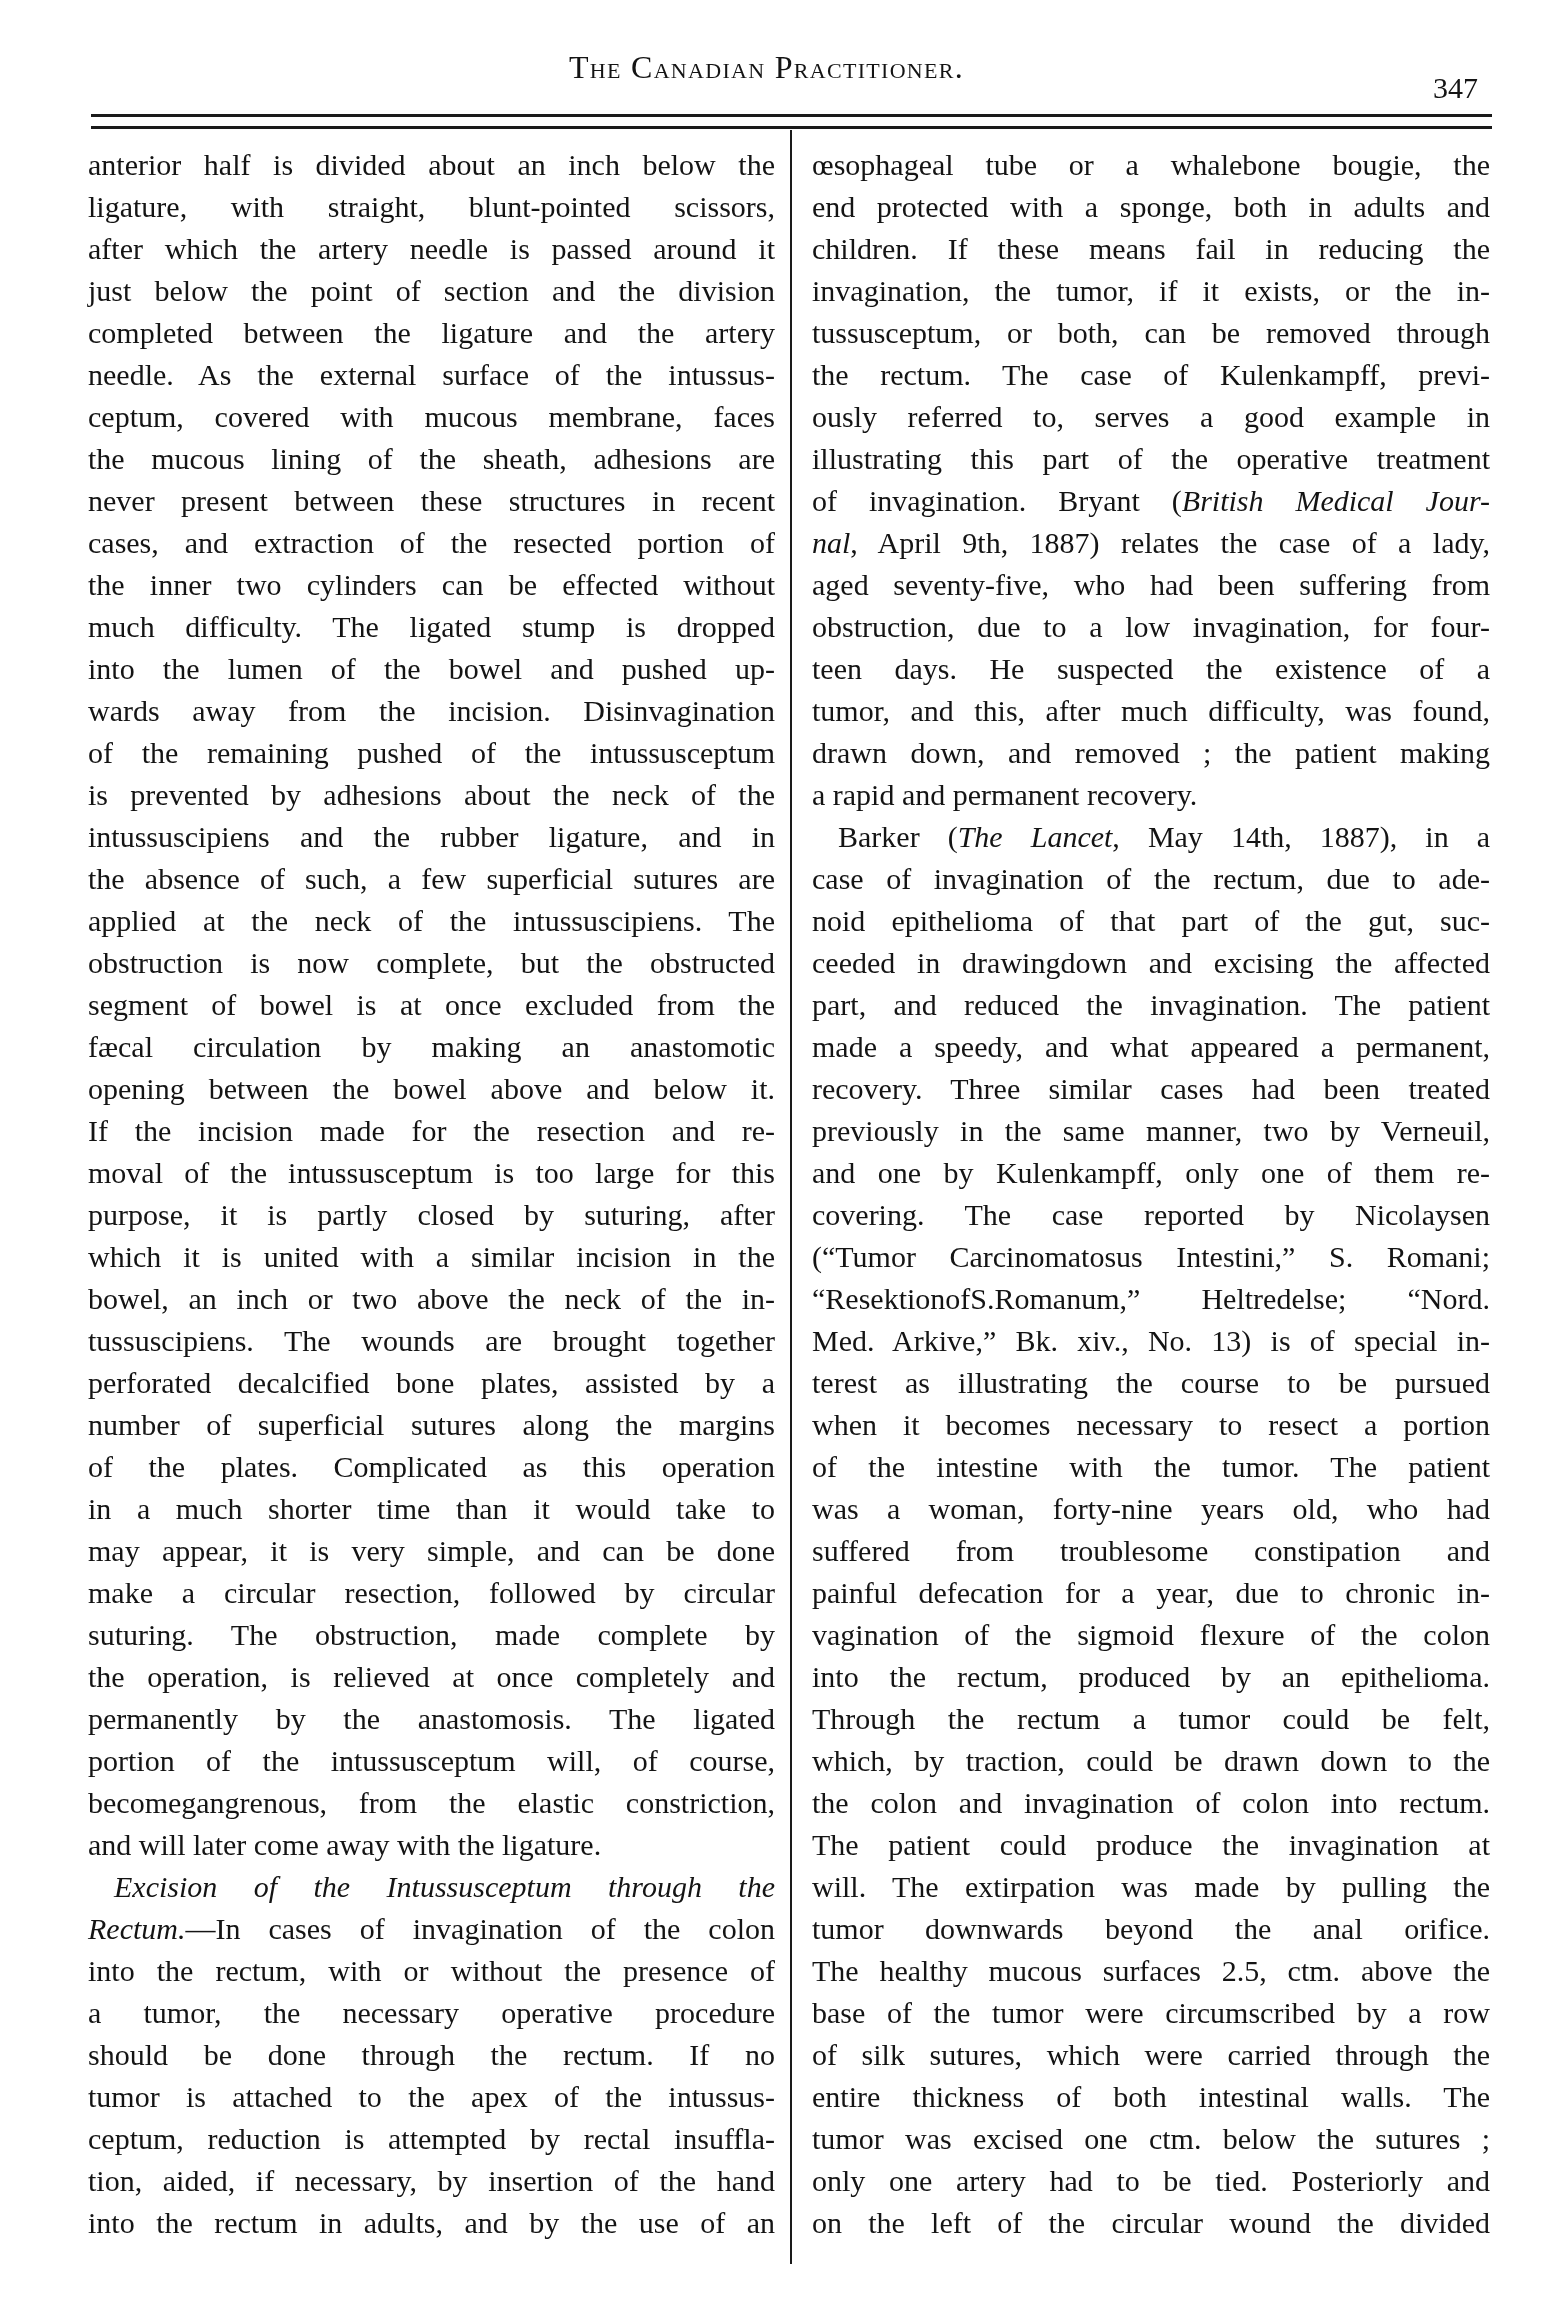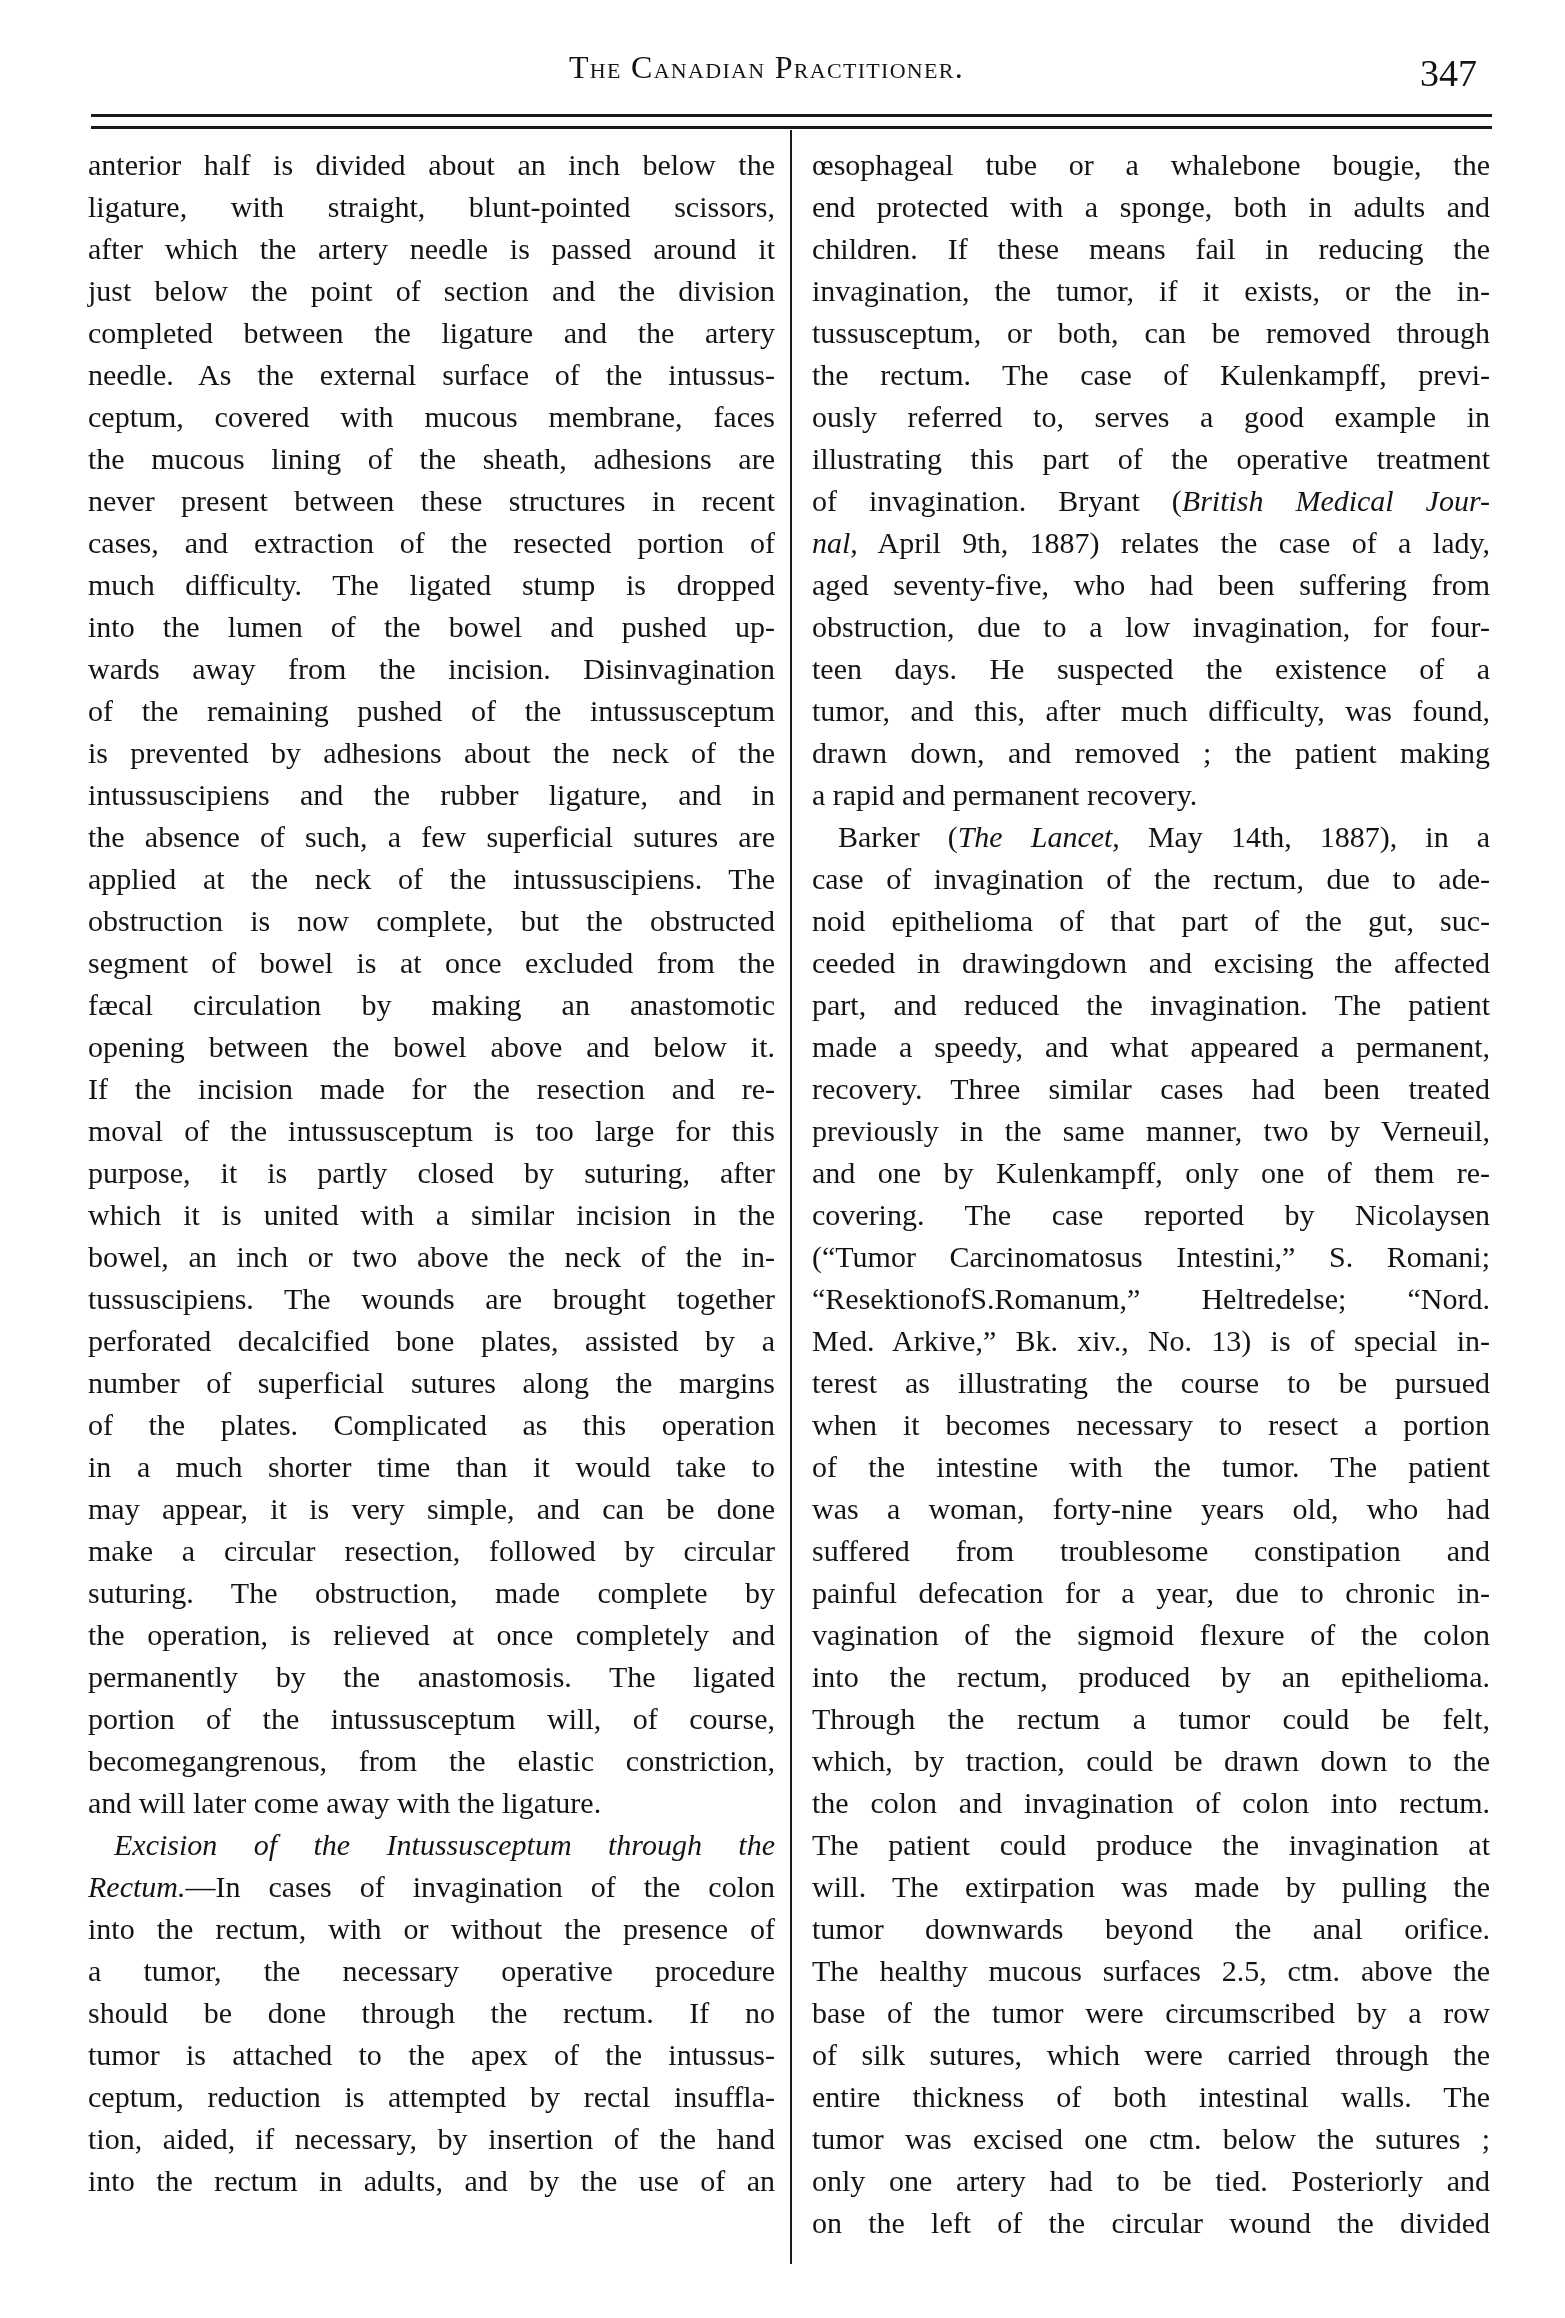--- a/index.html
+++ b/index.html
@@ -15,8 +15,8 @@
     font-variant: small-caps; letter-spacing: 1.3px; white-space: nowrap;
   }
   .page-number {
-    position: absolute; left: 1420px; width: 71px; top: 54px;
-    text-align: left; font-size: 38px; line-height: 39px;
+    position: absolute; left: 1420px; width: 71px; top: 68px;
+    text-align: center; font-size: 30px; line-height: 39px;
   }
   .rule { position: absolute; left: 91px; width: 1401px; height: 2.6px; background: #1a1a1a; }
   .rule.top { top: 114px; }

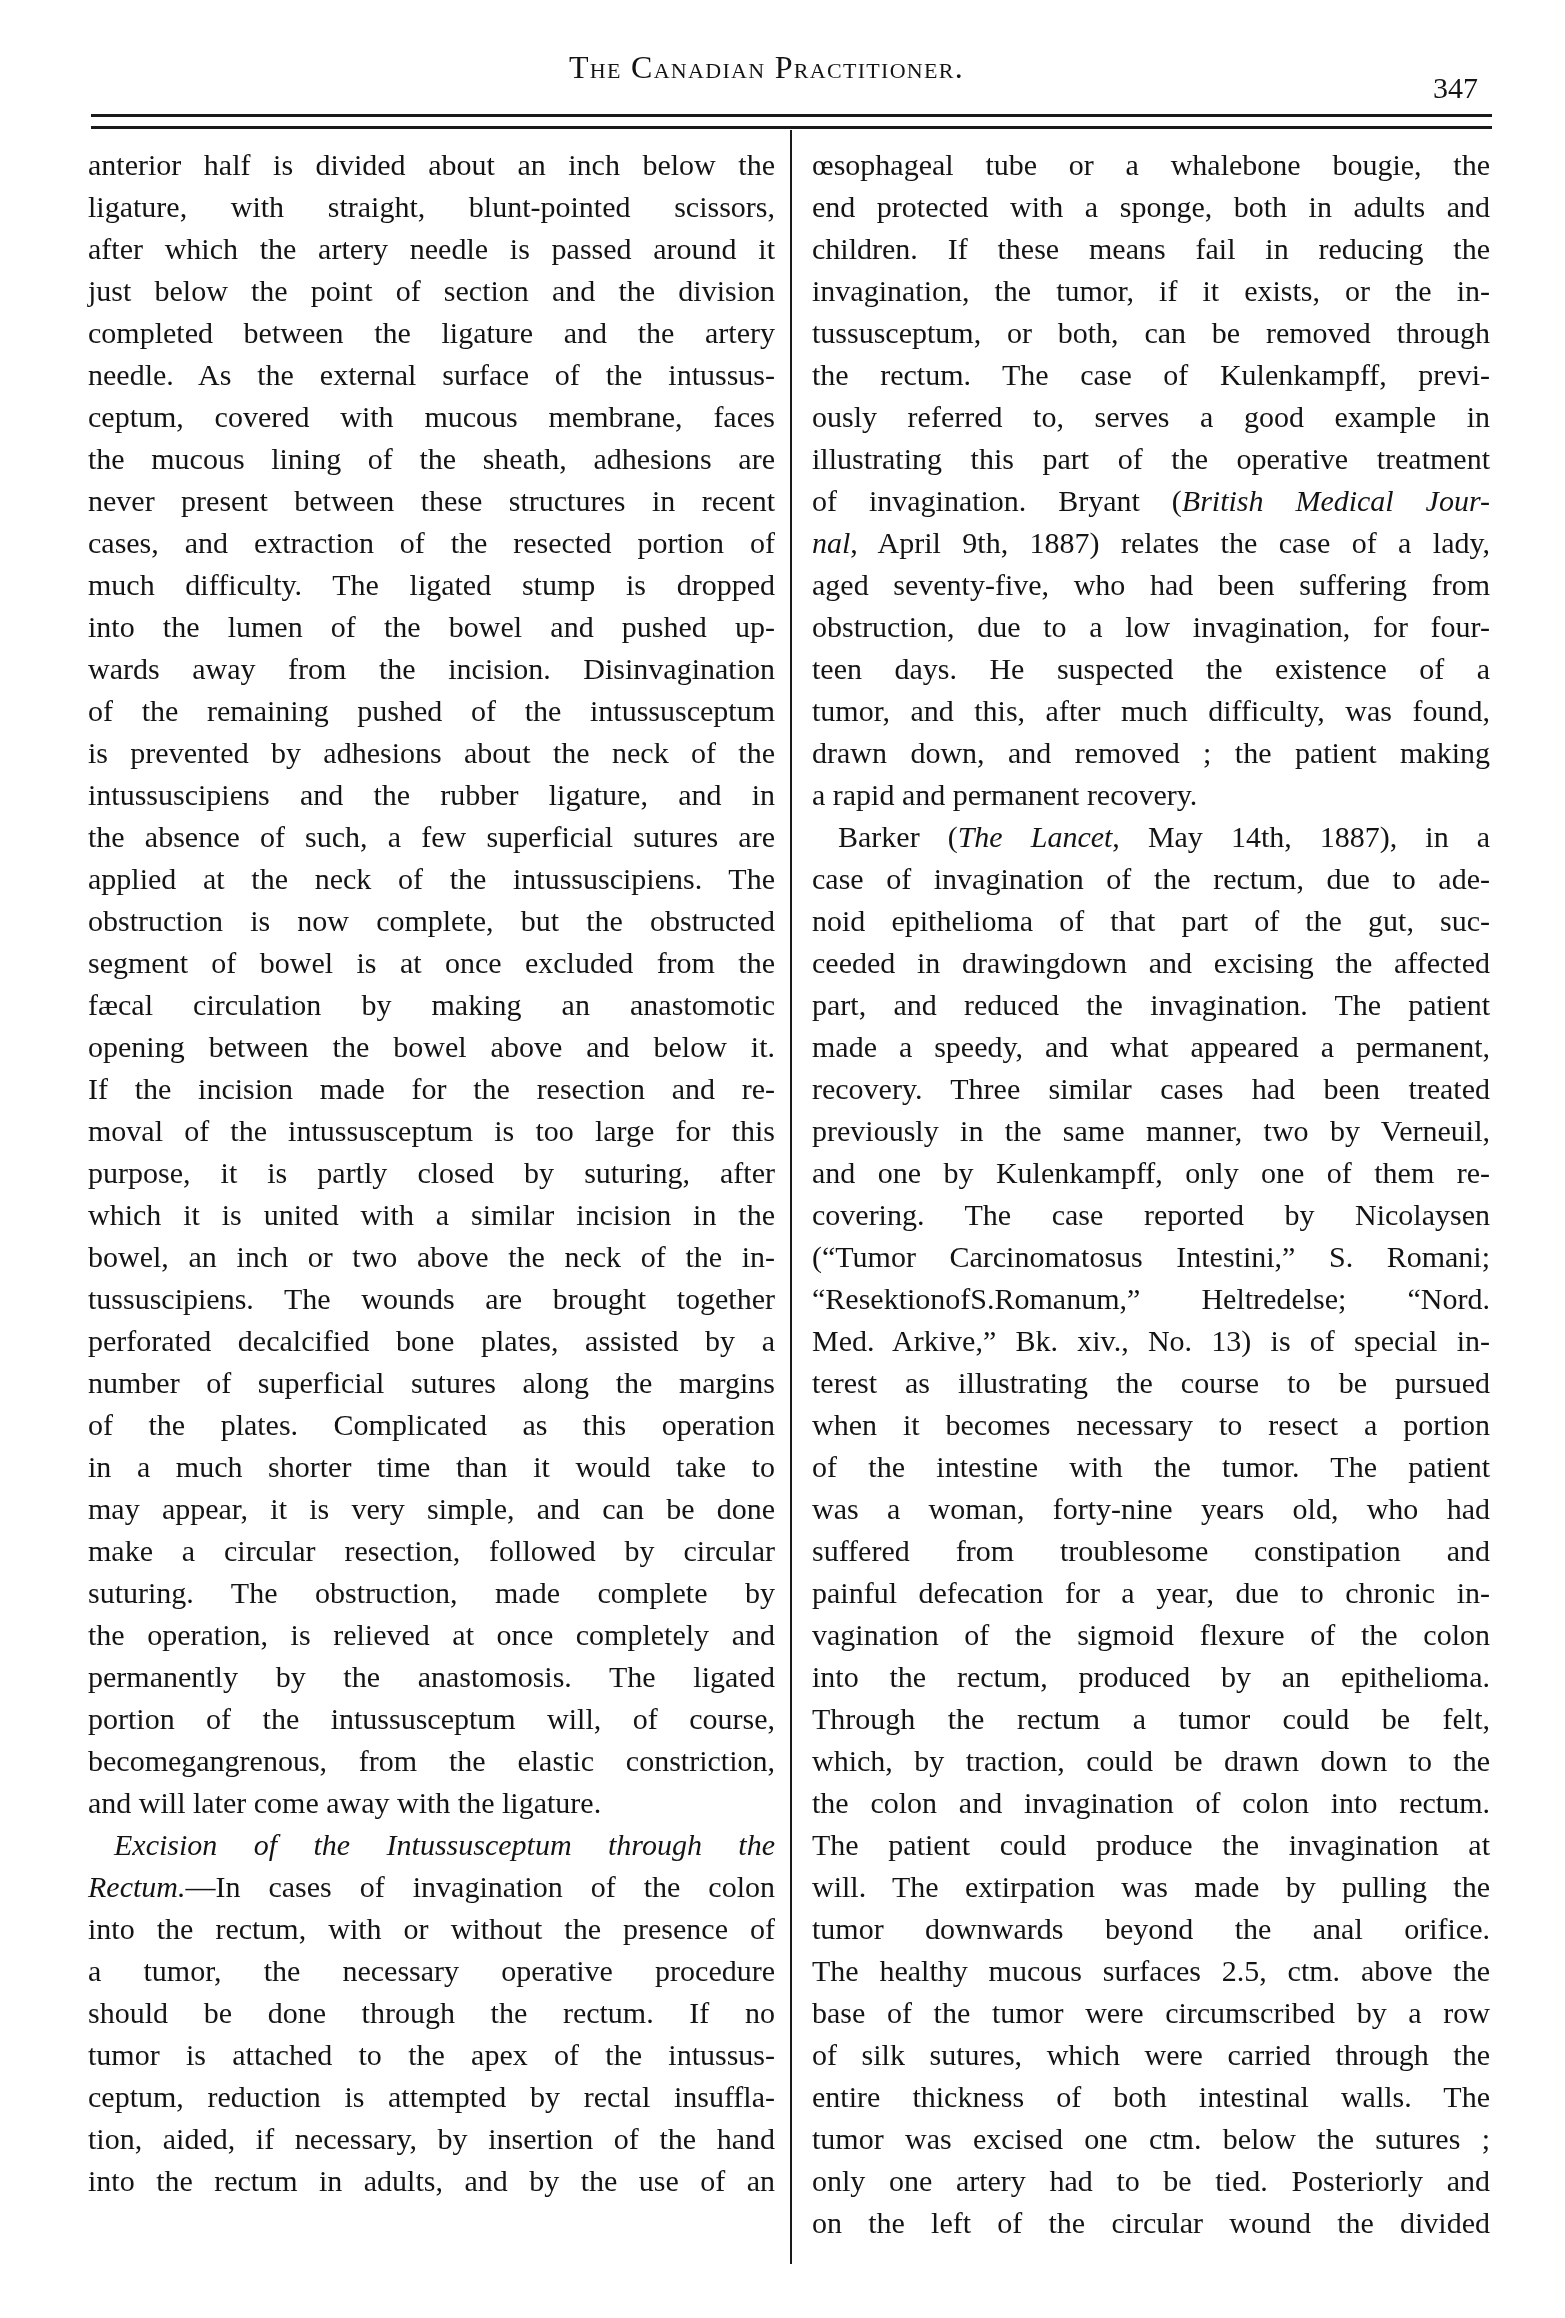--- a/index.html
+++ b/index.html
@@ -61,6 +61,7 @@
       <div class="line"><span>the mucous lining of the sheath, adhesions are</span></div>
       <div class="line"><span>never present between these structures in recent</span></div>
       <div class="line"><span>cases, and extraction of the resected portion of</span></div>
+      <div class="line"><span>the inner two cylinders can be effected without</span></div>
       <div class="line"><span>much difficulty.  The ligated stump is dropped</span></div>
       <div class="line"><span>into the lumen of the bowel and pushed up-</span></div>
       <div class="line"><span>wards away from the incision.  Disinvagination</span></div>

